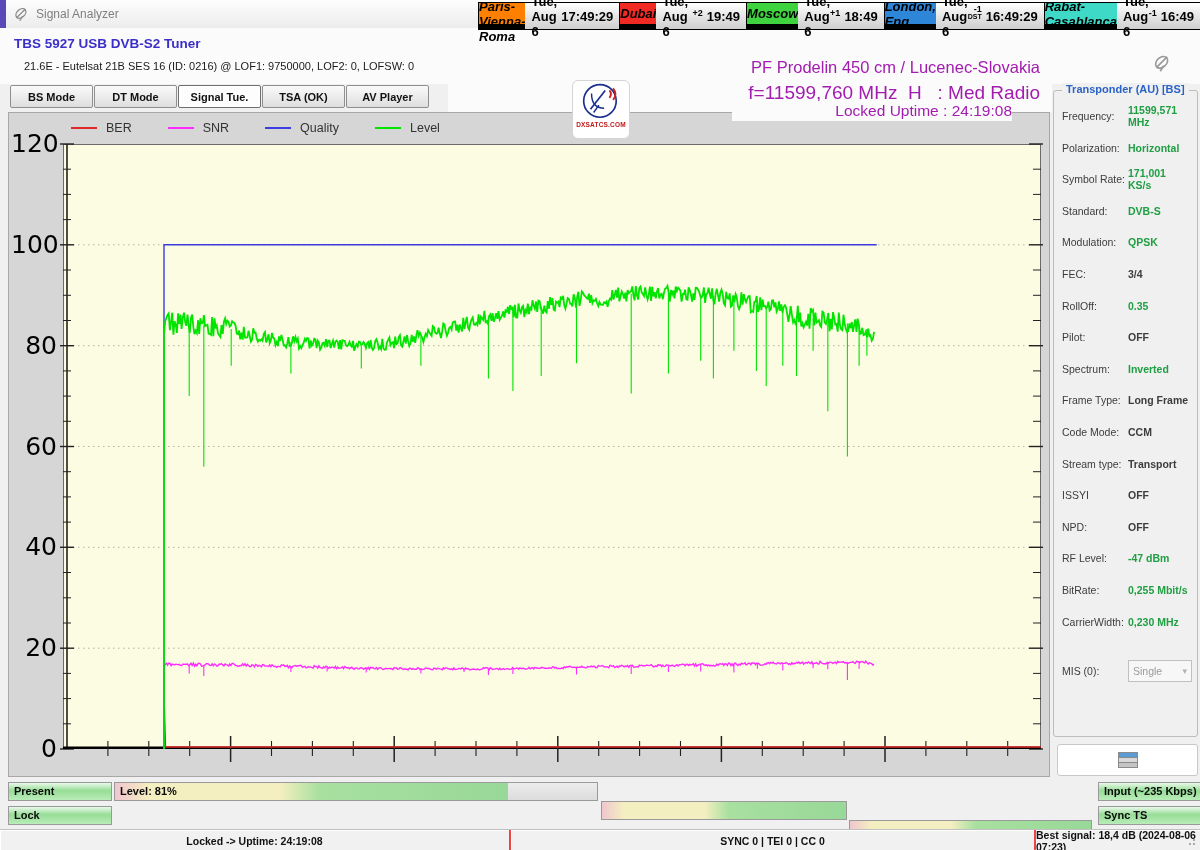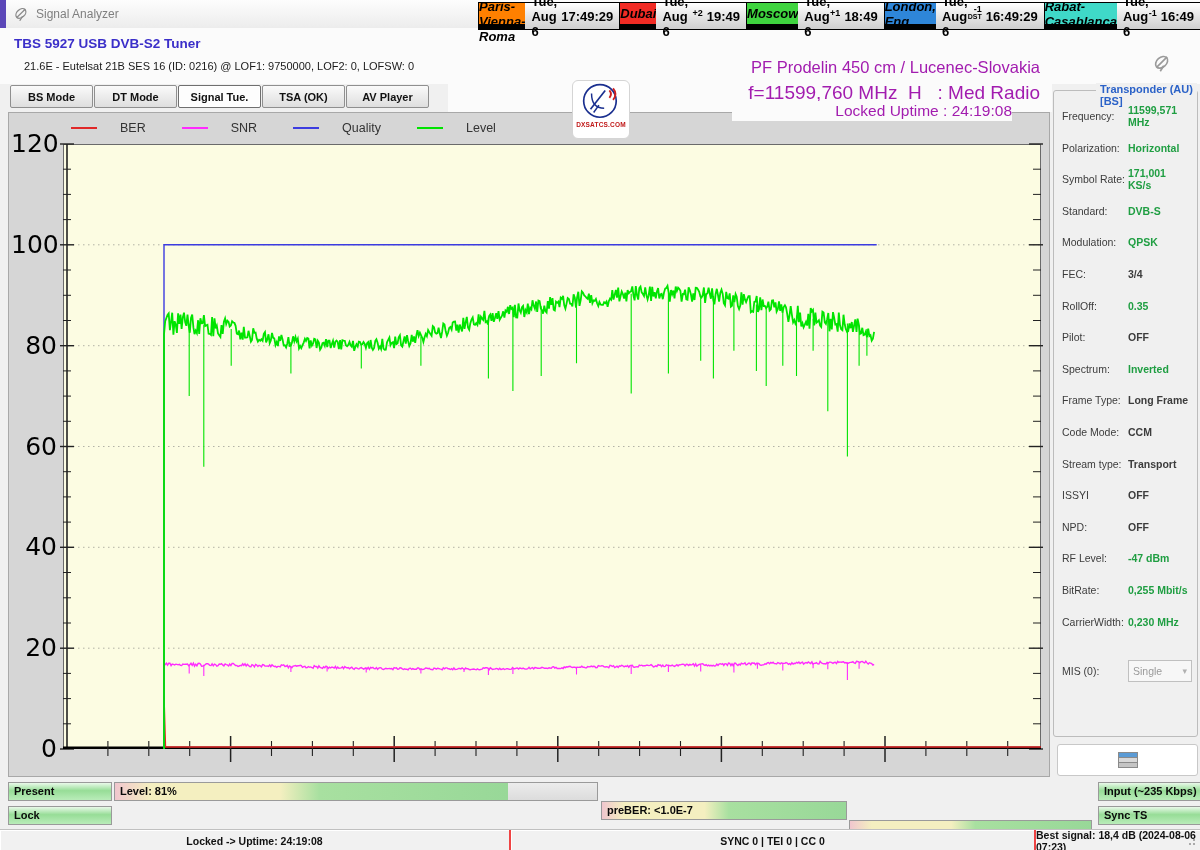--- a/index.html
+++ b/index.html
@@ -68,7 +68,7 @@
   
   .tp{left:1053px;top:90px;width:145px;height:647px;border:1px solid #bcbcbc;border-radius:3px;
       box-sizing:border-box;background:#f0f0f0;}
-  .tp-legend{left:8px;top:-8px;background:#f0f0f0;padding:0 4px;font-size:11px;font-weight:700;color:#2b62c8;margin-left:34px;}
+  .tp-legend{left:8px;top:-8px;background:#f0f0f0;padding:0 4px;font-size:11px;font-weight:700;color:#2b62c8;}
   .tp-rows{left:8px;top:16px;width:130px;display:flex;flex-direction:column;gap:13.6px;}
   .tp-row{display:flex;height:18px;align-items:center;}
   .tp-lbl{width:66px;font-size:10.5px;color:#3c3c3c;flex:none;}

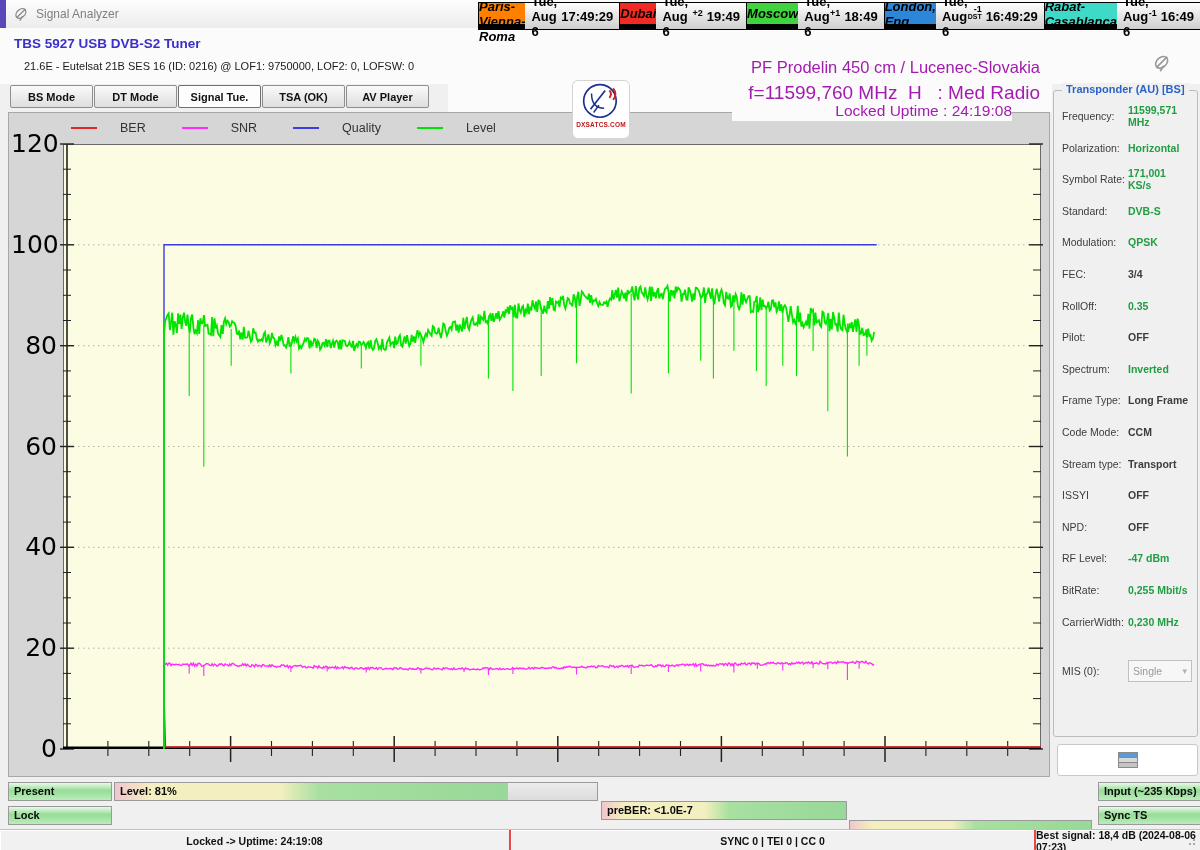--- a/index.html
+++ b/index.html
@@ -57,7 +57,7 @@
   .chart-panel{left:8px;top:112px;width:1042px;height:665px;background:#d6d6d6;
                border:1px solid #a8a8a8;box-sizing:border-box;}
   .legend{left:62px;top:6px;display:flex;gap:36px;align-items:center;height:18px;}
-  .legend-item{display:flex;align-items:center;gap:23px;}
+  .legend-item{display:flex;align-items:center;gap:9px;}
   .legend-line{width:26px;height:2.5px;}
   .legend-lbl{font-size:12.5px;color:#333;}
   .plot{left:54px;top:31px;width:978px;height:605px;background:#fcfce2;}

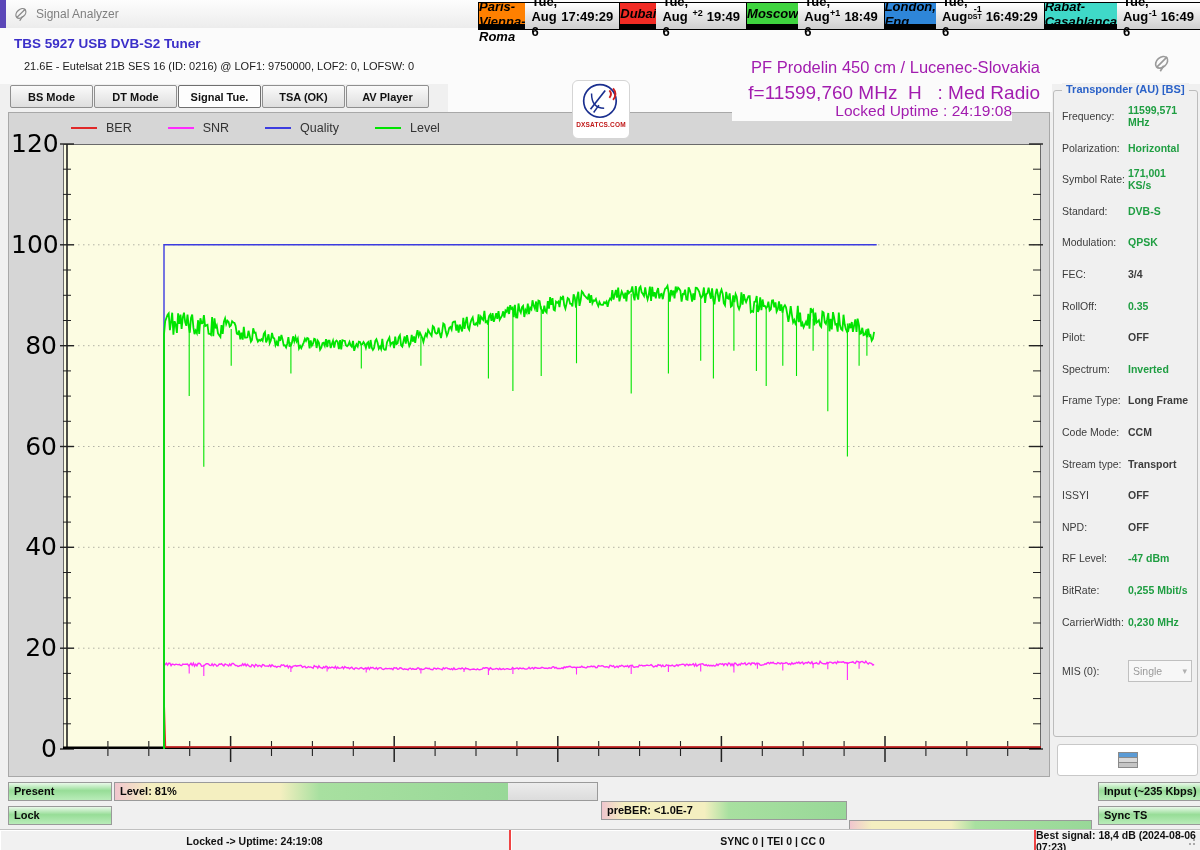--- a/index.html
+++ b/index.html
@@ -415,7 +415,6 @@
 </div>
 <div class="abs meter" style="left:601px;top:782px;width:244px">
   <div class="fill" style="width:100%"></div>
-    <div class="lbl">preBER: &lt;1.0E-7</div>
 </div>
 <div class="abs meter" style="left:849px;top:782px;width:241px">
   <div class="fill" style="width:100%"></div>

